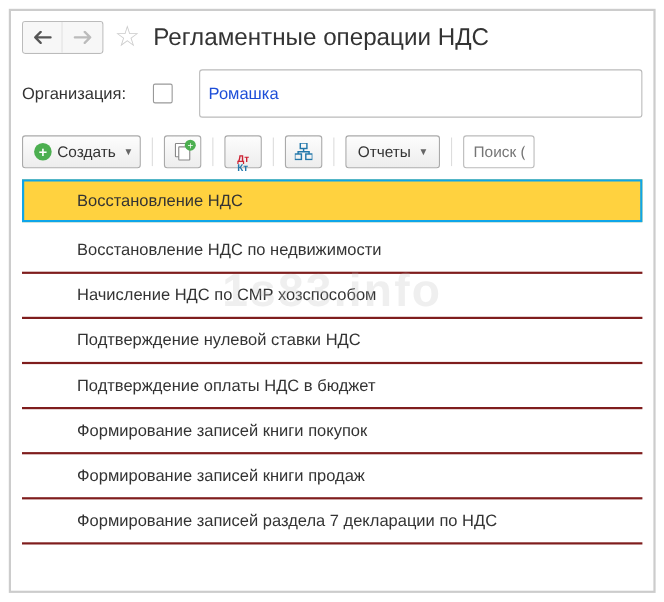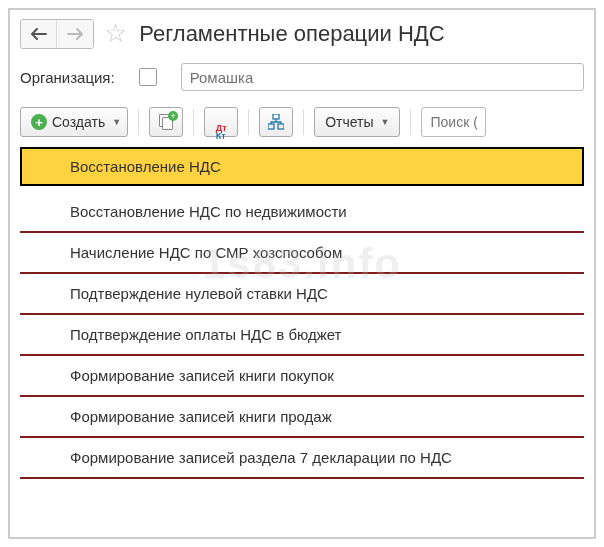--- a/index.html
+++ b/index.html
@@ -79,12 +79,12 @@
     }
     .org-input {
       flex: 1;
-      height: 28px;
+      height: 44px;
       border: 1px solid #bbb;
       border-radius: 3px;
       padding: 0 8px;
       font-size: 15px;
-      color: #737373;
+      color: #1d4ed8;
     }
     .toolbar {
       display: flex;

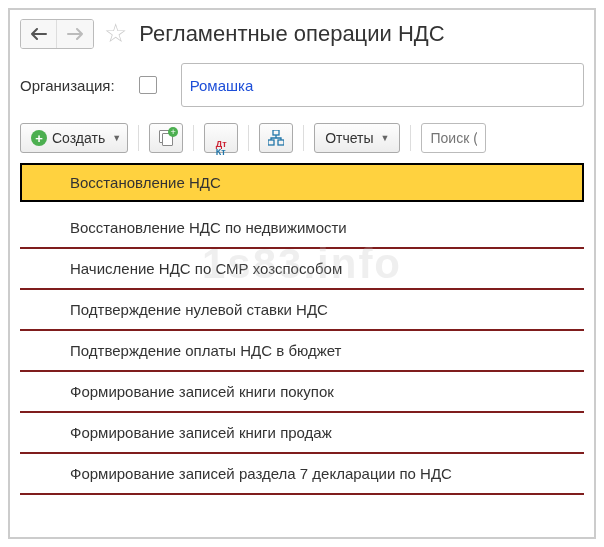--- a/index.html
+++ b/index.html
@@ -157,7 +157,7 @@
     }
     .menu-item.highlighted {
       background: #ffd23f;
-      border: 2px solid #000000;
+      border: 2px solid #0ea5e9;
       padding: 9px 0 9px 48px;
       margin: 0 0 6px 0;
     }

